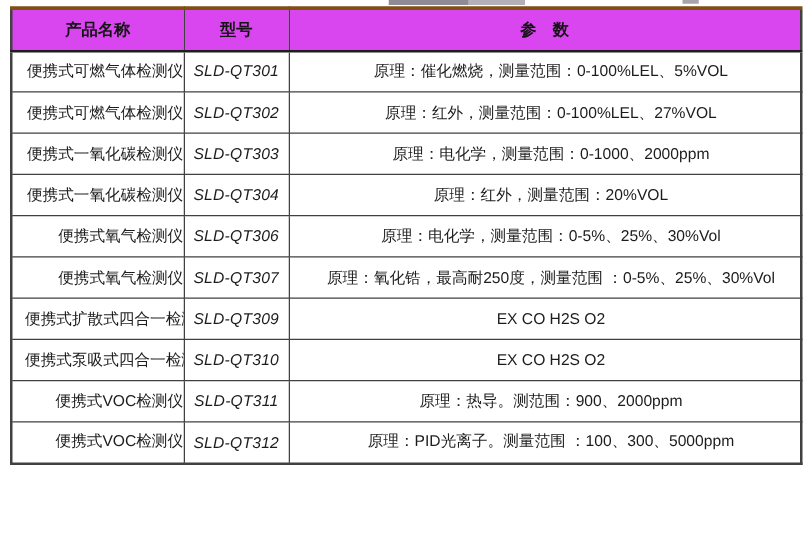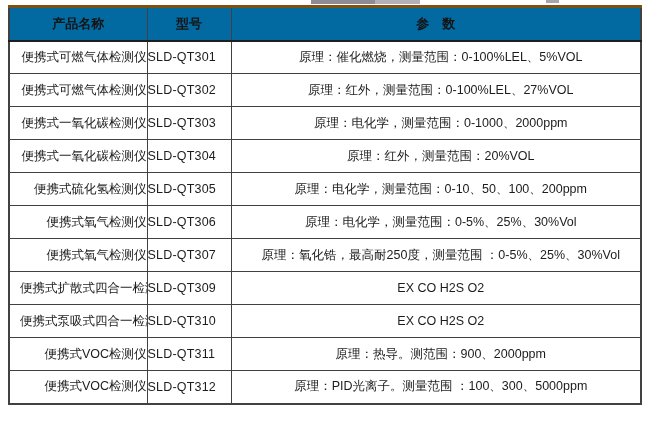--- a/index.html
+++ b/index.html
@@ -27,7 +27,7 @@
     border-top: 3px solid #7E5012;
   }
   table.spec th {
-    background: #0369a1;
+    background: #d946ef;
     height: 34px;
     font-size: 13px;
     font-weight: bold;

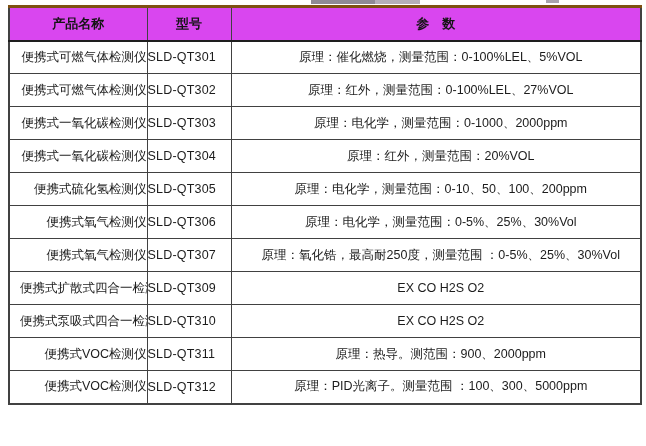--- a/index.html
+++ b/index.html
@@ -48,7 +48,7 @@
     overflow: hidden;
   }
   td.name   { text-align: right;  padding-left: 10px; }
-  td.model  { letter-spacing: 0.2px; }
+  td.model  { text-align: center; letter-spacing: 0.2px; font-style: italic; }
   td.params { text-align: center;  padding-left: 10px; }
 </style>
 </head>

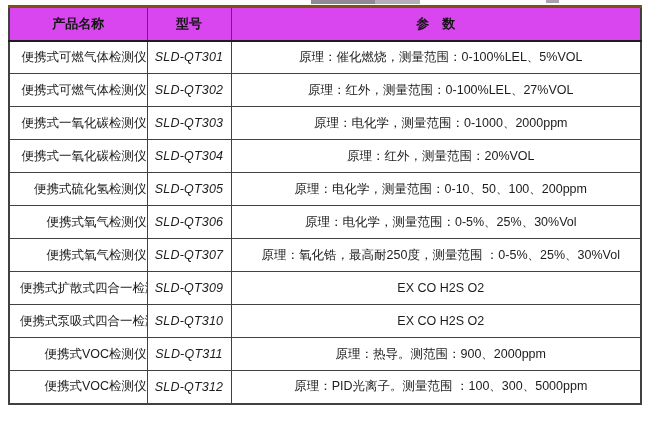--- a/index.html
+++ b/index.html
@@ -93,11 +93,6 @@
       <td class="params">原理：红外，测量范围：20%VOL</td>
     </tr>
     <tr>
-      <td class="name">便携式硫化氢检测仪</td>
-      <td class="model">SLD-QT305</td>
-      <td class="params">原理：电化学，测量范围：0-10、50、100、200ppm</td>
-    </tr>
-    <tr>
       <td class="name">便携式氧气检测仪</td>
       <td class="model">SLD-QT306</td>
       <td class="params">原理：电化学，测量范围：0-5%、25%、30%Vol</td>

